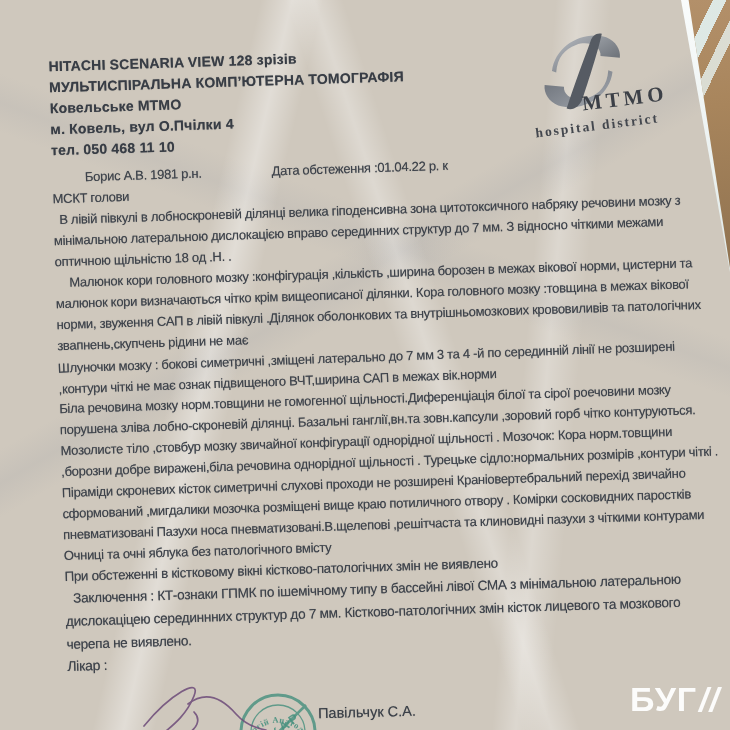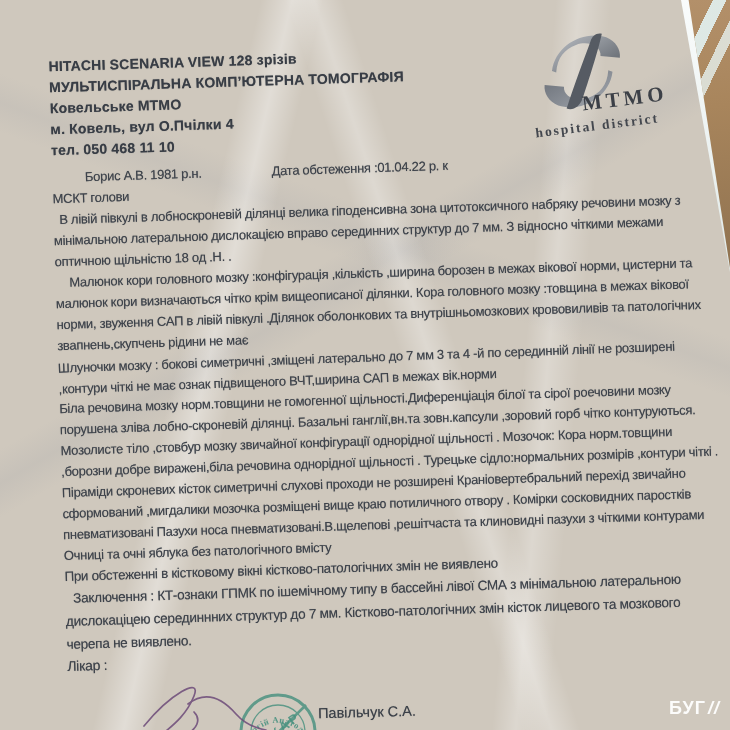--- a/index.html
+++ b/index.html
@@ -89,7 +89,7 @@
   
   .watermark{
     position:absolute;right:10px;bottom:11px;
-    font-size:18px;font-weight:800;letter-spacing:1px;color:#fcfcfb;
+    font-size:34px;font-weight:800;letter-spacing:1px;color:#fcfcfb;
     font-family:"Liberation Sans",sans-serif;
   }
   .watermark .slashes{font-style:italic;margin-left:2px;}

